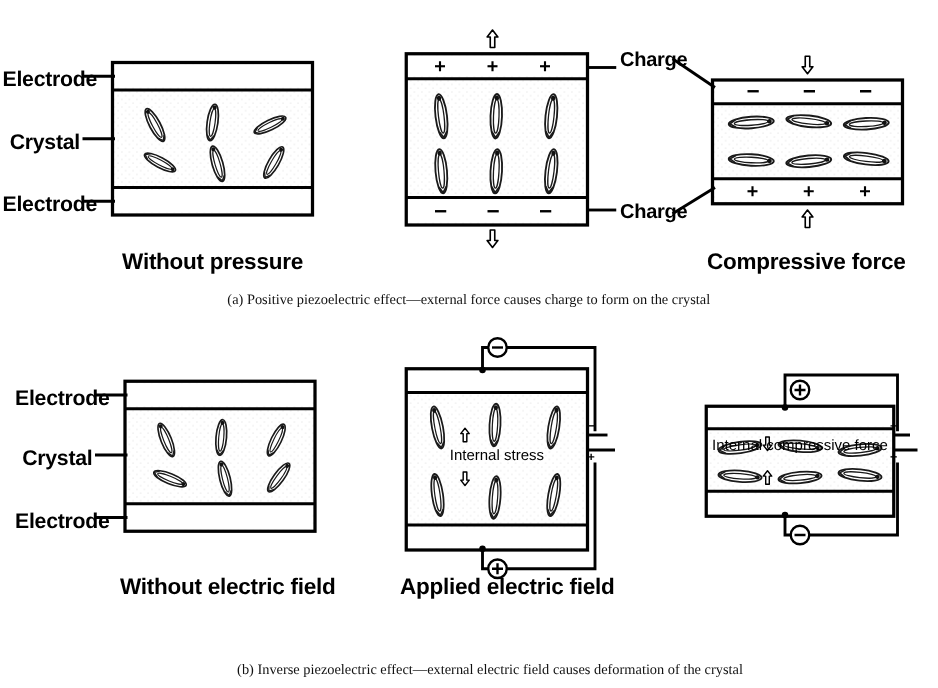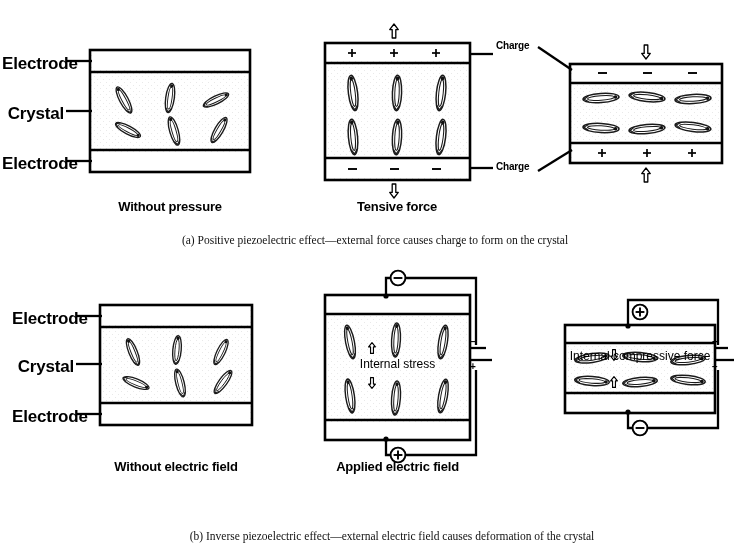--- a/index.html
+++ b/index.html
@@ -17,7 +17,7 @@
     position:absolute;
     font-family:"Liberation Sans", sans-serif;
     font-weight:bold;
-    font-size:10px;
+    font-size:16px;
     letter-spacing:-0.2px;
     white-space:nowrap;
     color:#000;

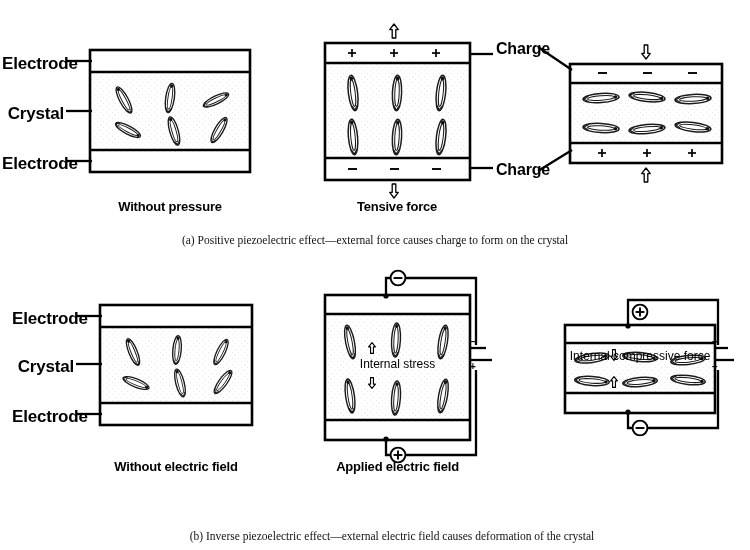--- a/index.html
+++ b/index.html
@@ -28,7 +28,7 @@
     text-align:right;
   }
   .panel-lbl{
-    font-size:13px;
+    font-size:18px;
     font-weight:bold;
     text-align:center;
   }

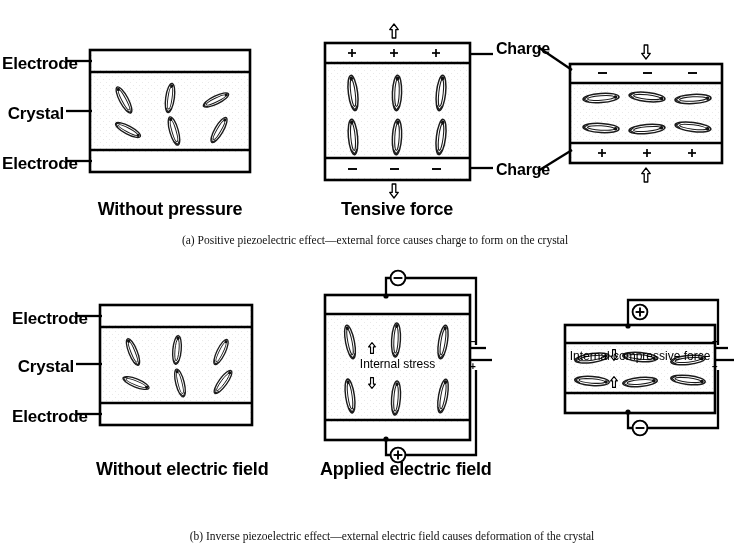--- a/index.html
+++ b/index.html
@@ -326,7 +326,6 @@
 <div class="lbl" style="left:496px;top:161px;">Charge</div>
 
 <div class="lbl panel-lbl" style="left:90px;top:199px;width:160px;">Without pressure</div>
-<div class="lbl panel-lbl" style="left:322px;top:199px;width:150px;">Tensive force</div>
 
 <div class="caption" style="top:234px;text-align:center;">(a) Positive piezoelectric effect—external force causes charge to form on the crystal</div>
 

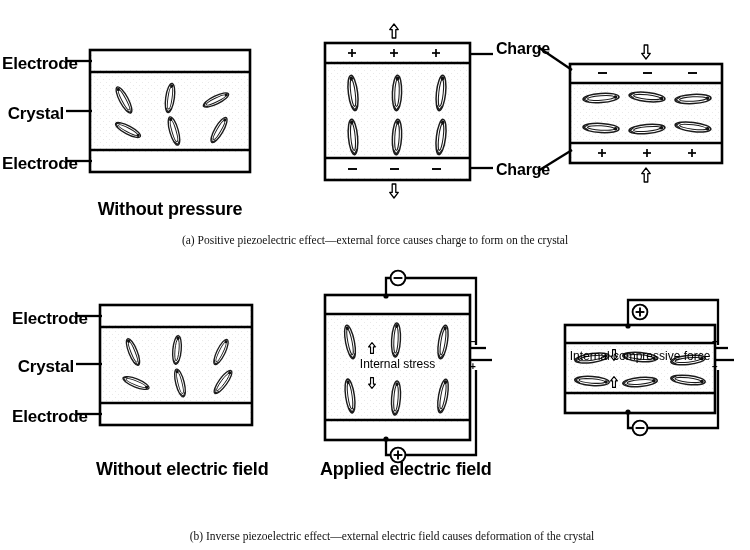--- a/index.html
+++ b/index.html
@@ -326,6 +326,7 @@
 <div class="lbl" style="left:496px;top:161px;">Charge</div>
 
 <div class="lbl panel-lbl" style="left:90px;top:199px;width:160px;">Without pressure</div>
+<div class="lbl panel-lbl" style="left:560px;top:199px;width:170px;">Compressive force</div>
 
 <div class="caption" style="top:234px;text-align:center;">(a) Positive piezoelectric effect—external force causes charge to form on the crystal</div>
 

